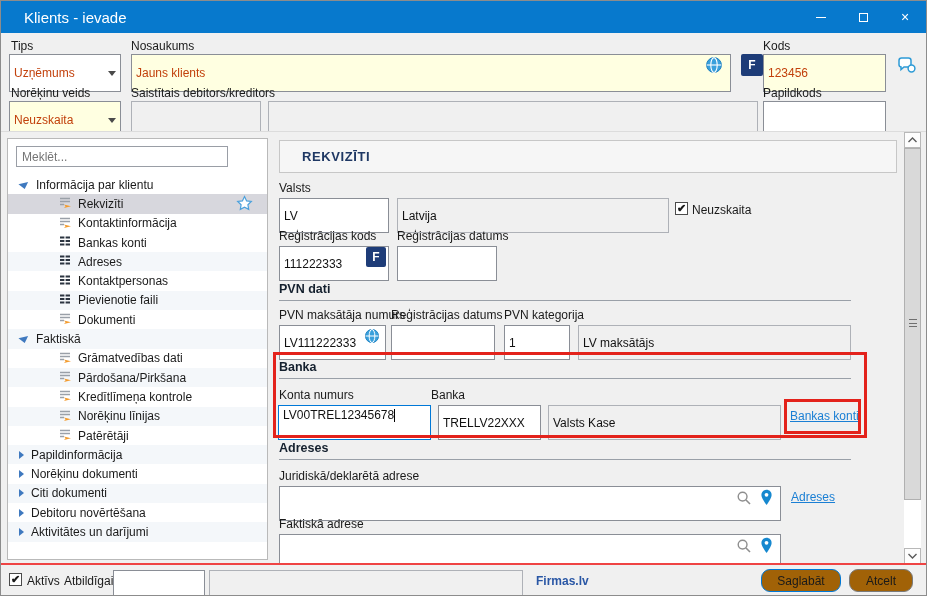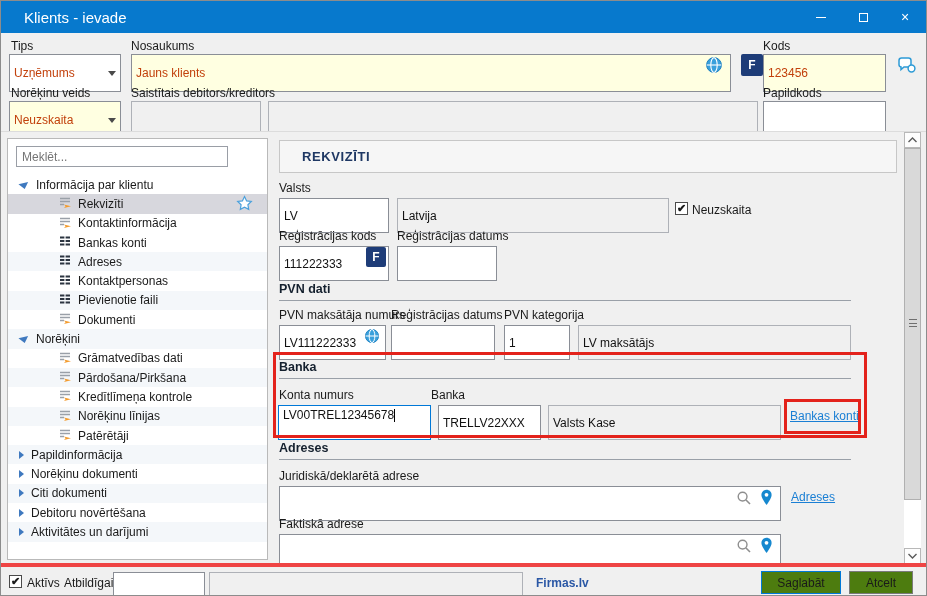--- a/index.html
+++ b/index.html
@@ -255,7 +255,7 @@
 
         <div class="trow group stripe">
             <span class="arrow exp"></span>
-            <span class="label">Norēķini</span>
+            <span class="label">Faktiskā</span>
           </div>
 
         <div class="trow child">

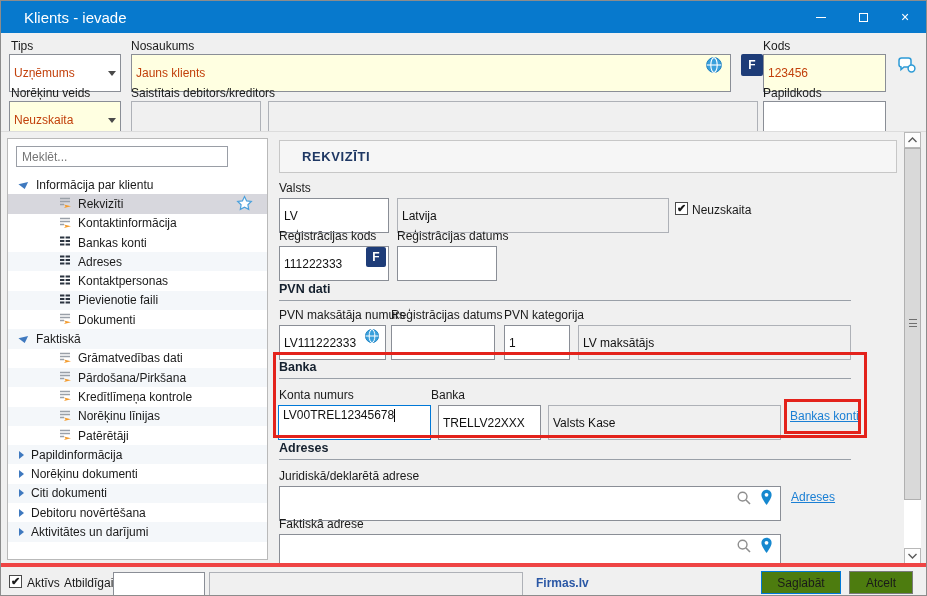--- a/index.html
+++ b/index.html
@@ -90,7 +90,7 @@
 
   
   .bottombar { position:absolute; left:0; top:562px; width:100%; height:33px; background:#f0f0f0;
-               border-top:4px solid #ef4444; }
+               border-top:2px solid #ef4444; }
   .btn { position:absolute; height:23px; background:#4d7c0f; display:flex; align-items:center;
          justify-content:center; font-size:12px; color:#1a1a1a; cursor:pointer; }
   .btn.primary { border:1px solid #0078d7; }

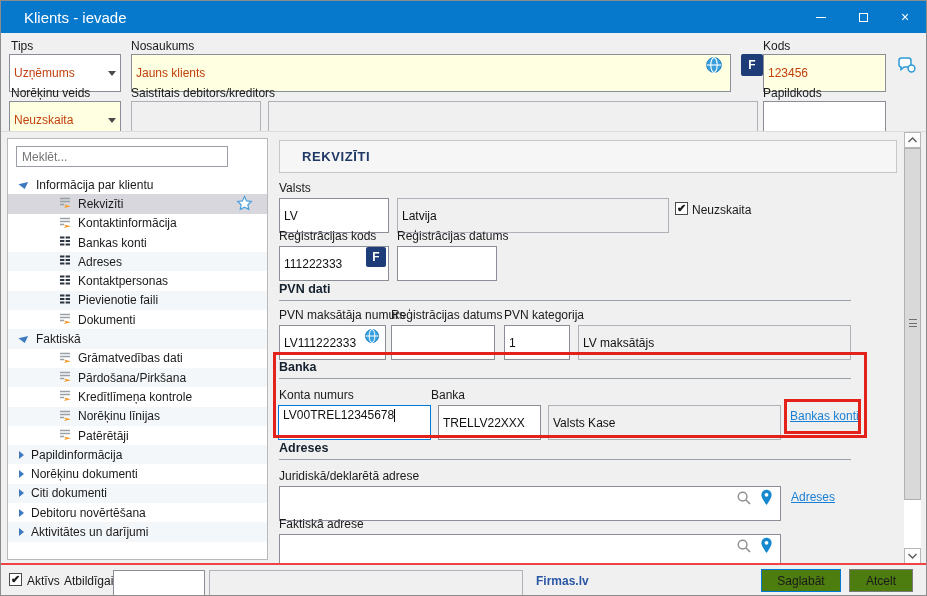--- a/index.html
+++ b/index.html
@@ -91,8 +91,8 @@
   
   .bottombar { position:absolute; left:0; top:562px; width:100%; height:33px; background:#f0f0f0;
                border-top:2px solid #ef4444; }
-  .btn { position:absolute; height:23px; background:#4d7c0f; display:flex; align-items:center;
-         justify-content:center; font-size:12px; color:#1a1a1a; cursor:pointer; }
+  .btn { position:absolute; height:23px; background:#a16207; display:flex; align-items:center;
+         justify-content:center; font-size:12px; color:#1a1a1a; cursor:pointer;border-radius:9px; }
   .btn.primary { border:1px solid #0078d7; }
   .btn.normal { border:1px solid #7a7a7a; }
   .brand { position:absolute; font-weight:bold; color:#2a57a5; font-size:12px; }

